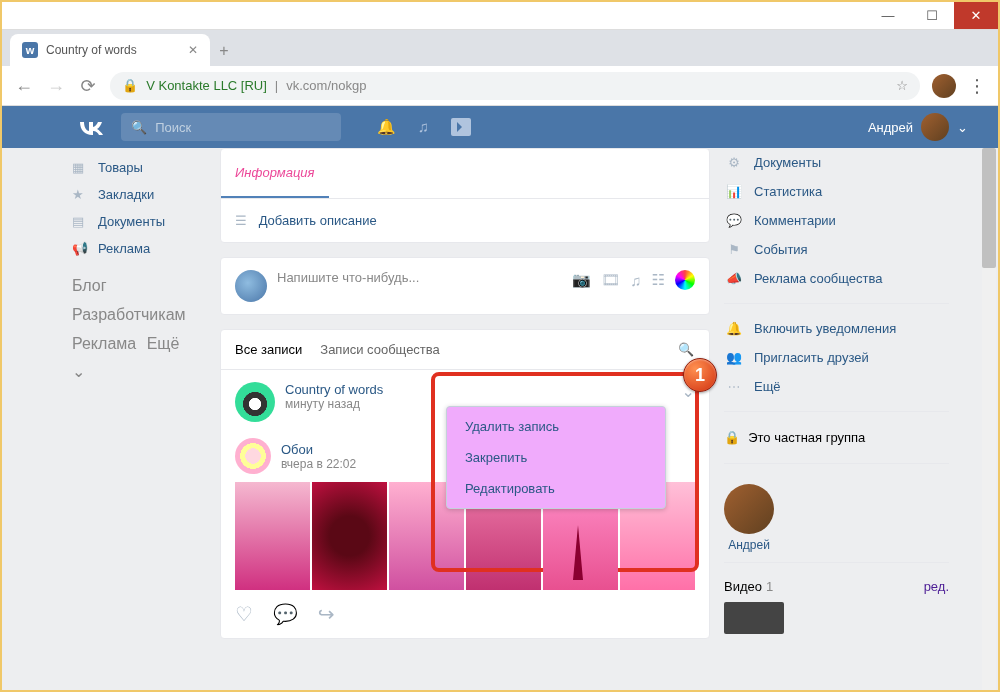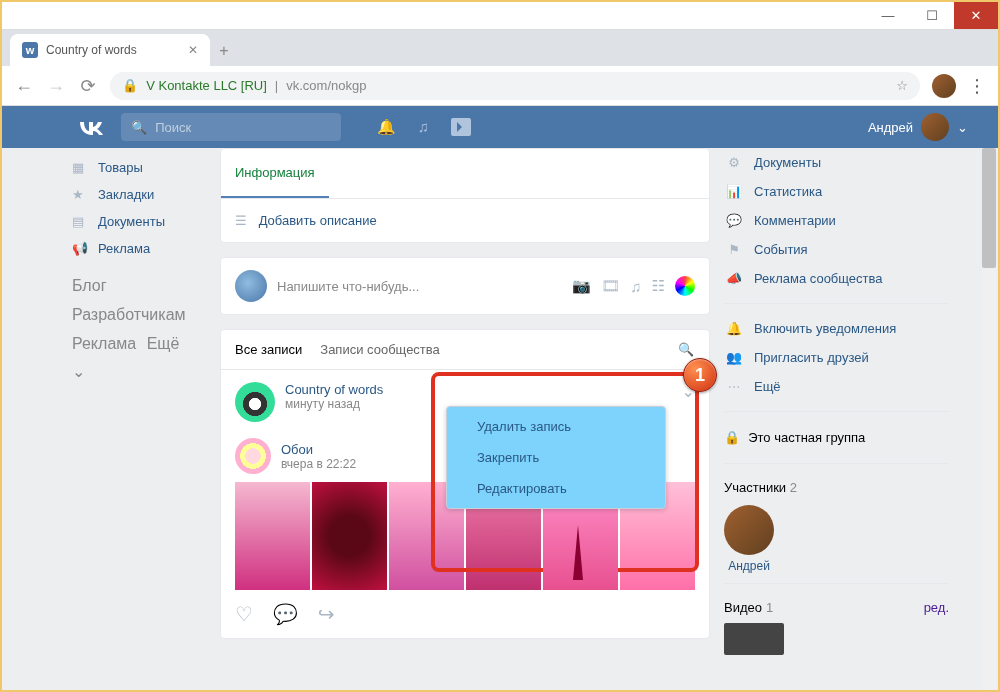--- a/index.html
+++ b/index.html
@@ -50,7 +50,7 @@
 .card { background: #fff; border: 1px solid #e7e8ec; border-radius: 4px; margin-bottom: 14px; }
 .tabs { display: flex; border-bottom: 1px solid #e7e8ec; }
 .tab { padding: 16px 14px; font-size: 13px; color: #656565; cursor: pointer; }
-.tab.active { color: #15803d; border-bottom: 2px solid #5181b8; font-weight: 500; }
+.tab.active { color: #ec4899; border-bottom: 2px solid #5181b8; font-weight: 500; font-style: italic; }
 .desc-row { padding: 14px; display: flex; align-items: center; gap: 12px; color: #2a5885; font-size: 13px; }
 .desc-icon { color: #aab7c5; }
 

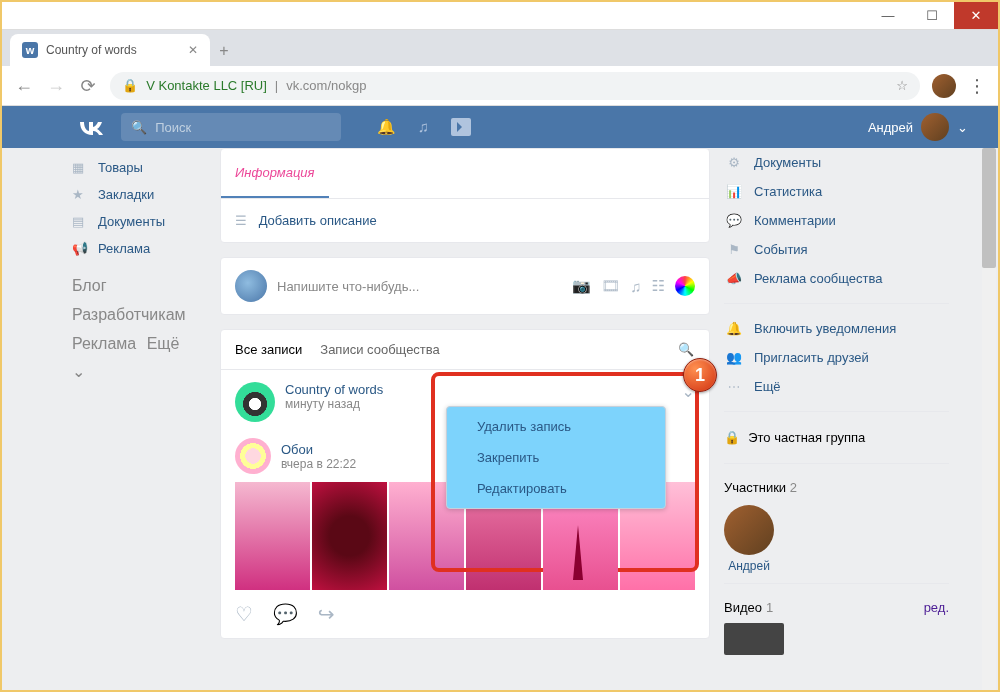--- a/index.html
+++ b/index.html
@@ -54,7 +54,7 @@
 .desc-row { padding: 14px; display: flex; align-items: center; gap: 12px; color: #2a5885; font-size: 13px; }
 .desc-icon { color: #aab7c5; }
 
-.compose { padding: 12px 14px; display: flex; align-items: center; gap: 10px; }
+.compose { padding: 12px 14px; display: flex; align-items: flex-start; gap: 10px; }
 .compose-av { width: 32px; height: 32px; border-radius: 50%; background: radial-gradient(circle at 40% 40%, #8fbce0, #4a76a8); }
 .compose-input { flex: 1; color: #888; font-size: 13px; }
 .compose-icons { display: flex; gap: 10px; color: #aab7c5; font-size: 15px; align-items: center; }

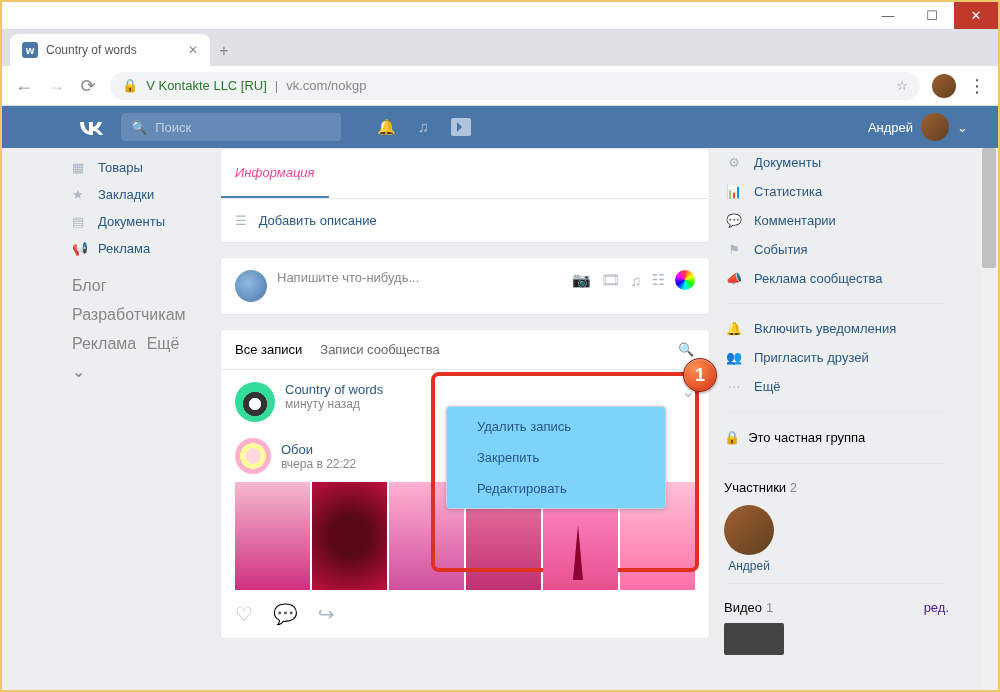--- a/index.html
+++ b/index.html
@@ -108,7 +108,7 @@
 .hl-box2 { position: absolute; border: 3px solid #e03020; border-radius: 6px; pointer-events: none; }
 .badge { position: absolute; width: 34px; height: 34px; border-radius: 50%; background: radial-gradient(circle at 35% 30%, #ff9050, #d03010); color: #fff; display: flex; align-items: center; justify-content: center; font-weight: bold; font-size: 18px; border: 1px solid #902010; box-shadow: 0 1px 3px rgba(0,0,0,0.4), inset 0 1px 2px rgba(255,255,255,0.4); pointer-events: none; }
 
-.dropdown { position: absolute; background: #7dd3fc; border: 1px solid #c5d0db; border-radius: 4px; box-shadow: 0 1px 5px rgba(0,0,0,0.2); padding: 4px 16px; width: 220px; z-index: 10; }
+.dropdown { position: absolute; background: #f0abfc; border: 1px solid #c5d0db; border-radius: 4px; box-shadow: 0 1px 5px rgba(0,0,0,0.2); padding: 4px 4px; width: 220px; z-index: 10; }
 .dropdown-item { padding: 8px 14px; font-size: 13px; color: #2a5885; cursor: pointer; }
 </style>
 </head>

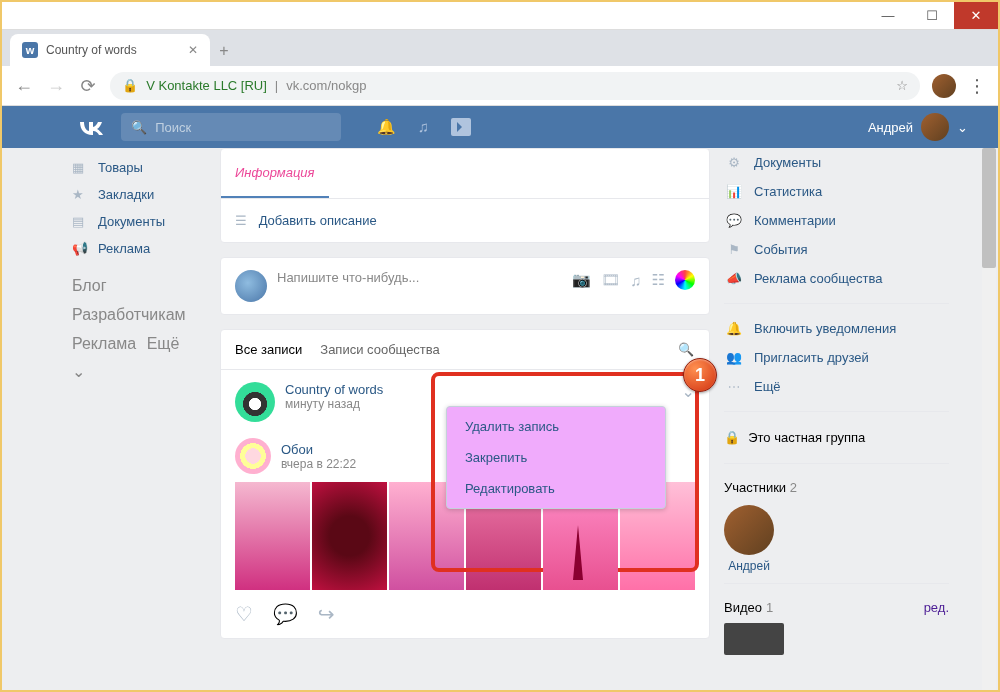--- a/index.html
+++ b/index.html
@@ -247,7 +247,7 @@
           <div>
             <div class="repost-title">Обои</div>
             <div class="repost-time">
-                <span>вчера в 22:22</span> 
+                <span>вчера в 22:02</span> 
                 <span class="apple"></span>
               </div>
           </div>

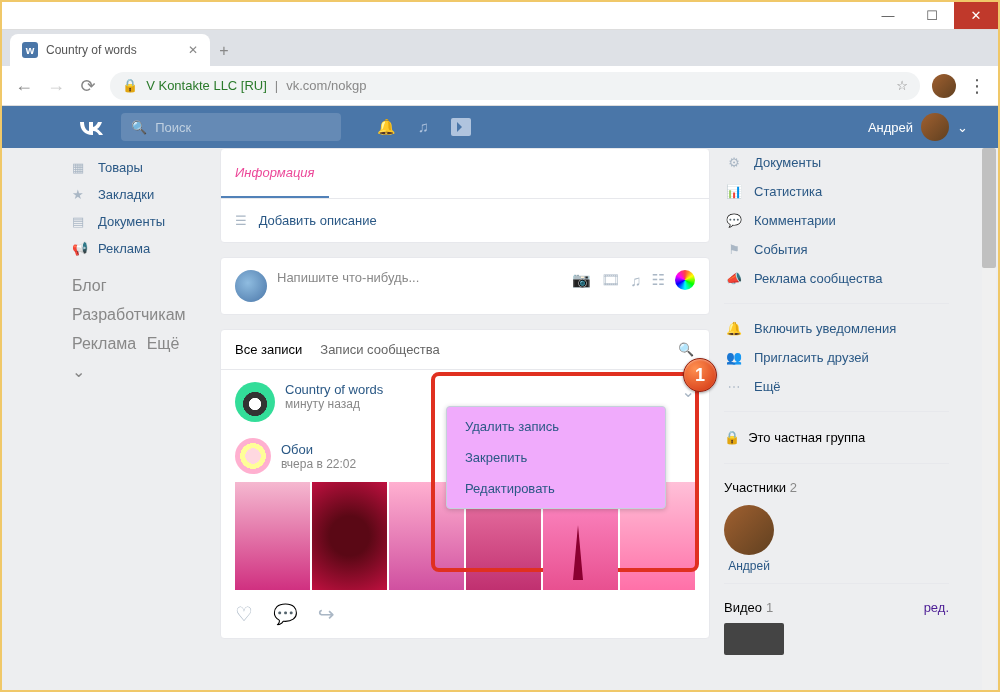--- a/index.html
+++ b/index.html
@@ -308,7 +308,6 @@
           <span>Это частная группа</span>
         </div>
       <div class="right-sep"></div>
-      <div class="members-head"><span>Участники</span> <span class="members-count">2</span></div>
       <div class="member">
         <div class="member-av"></div>
         <span>Андрей</span>

